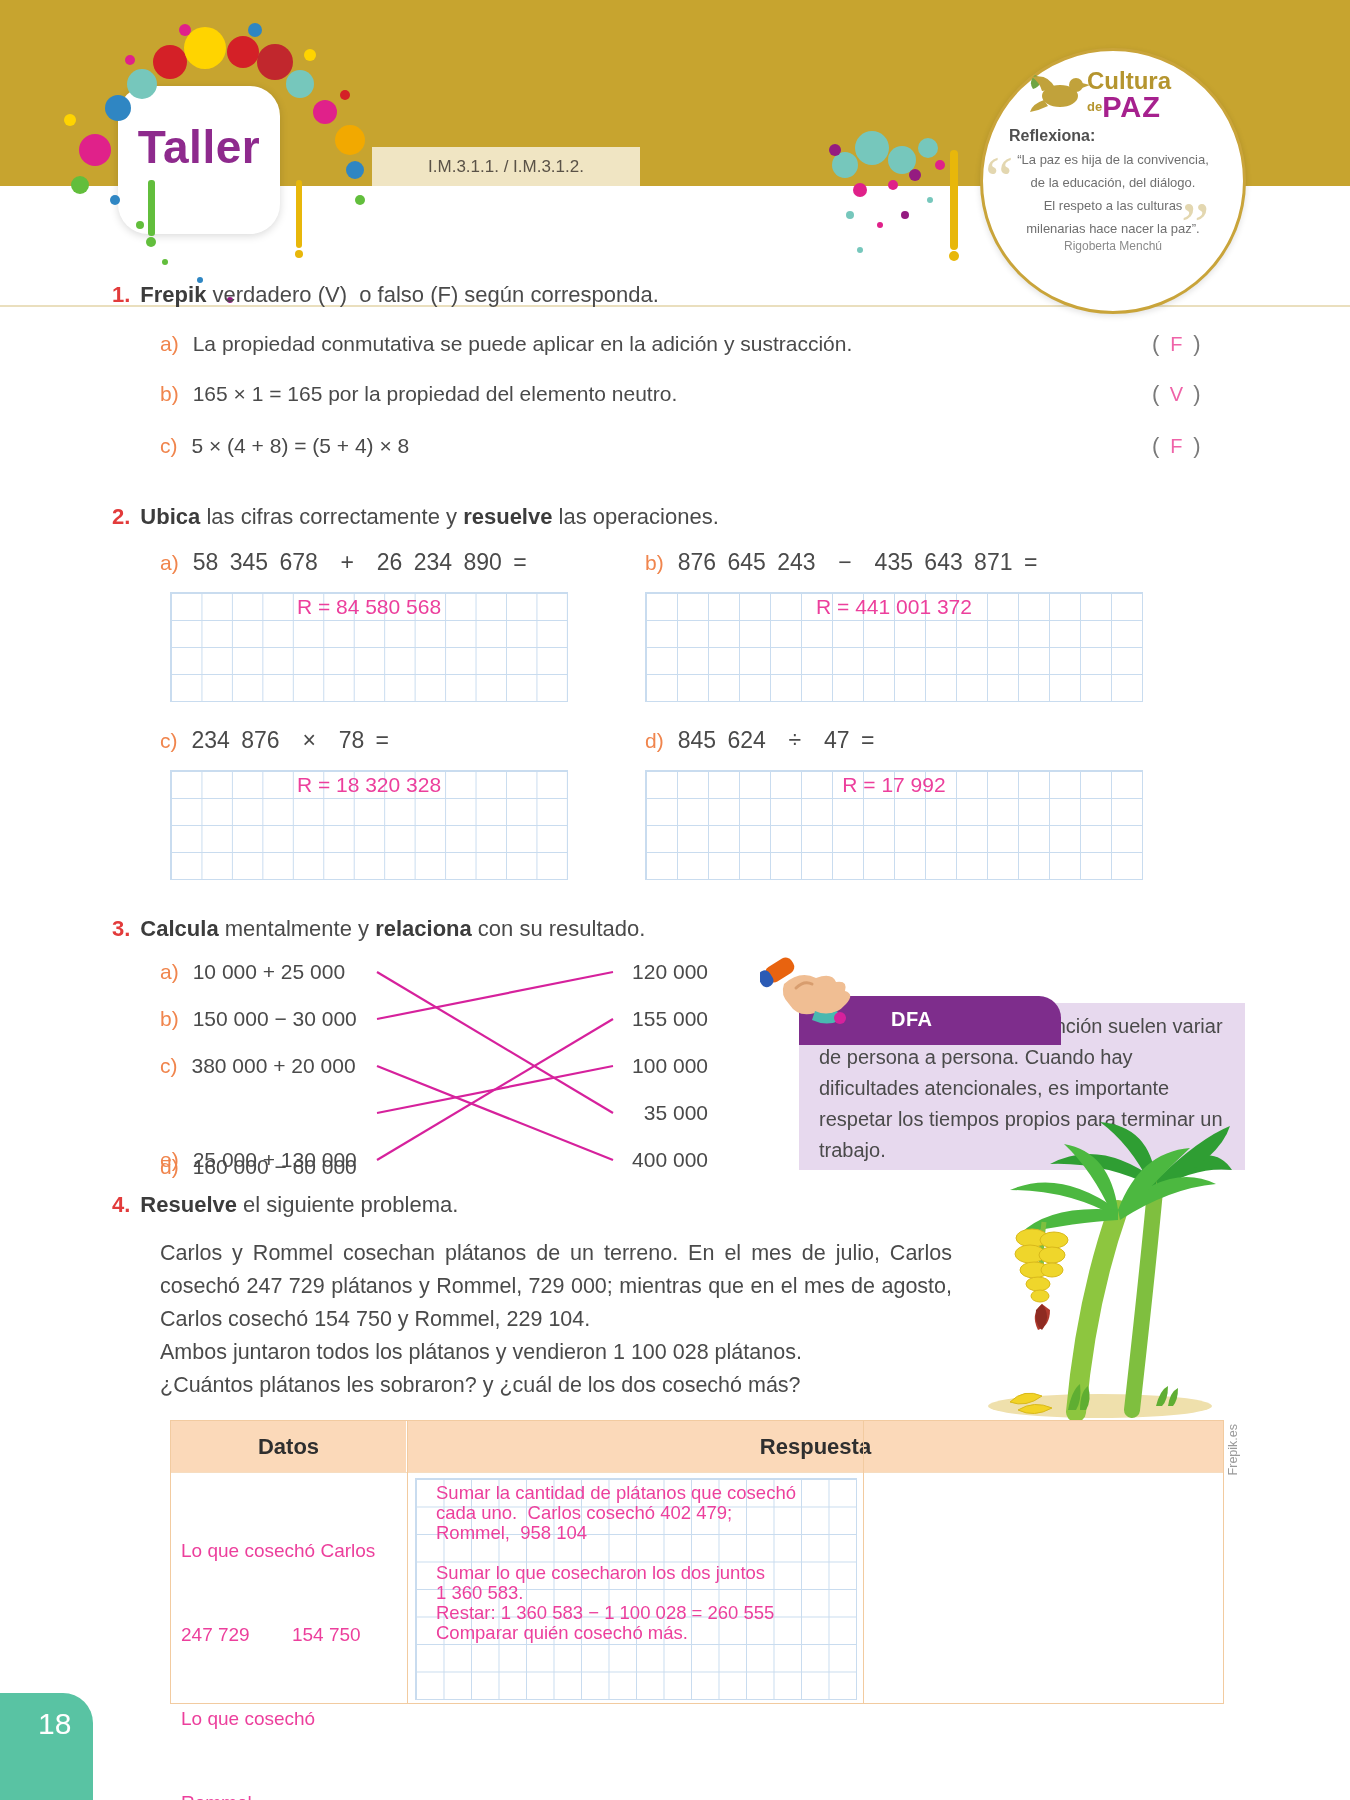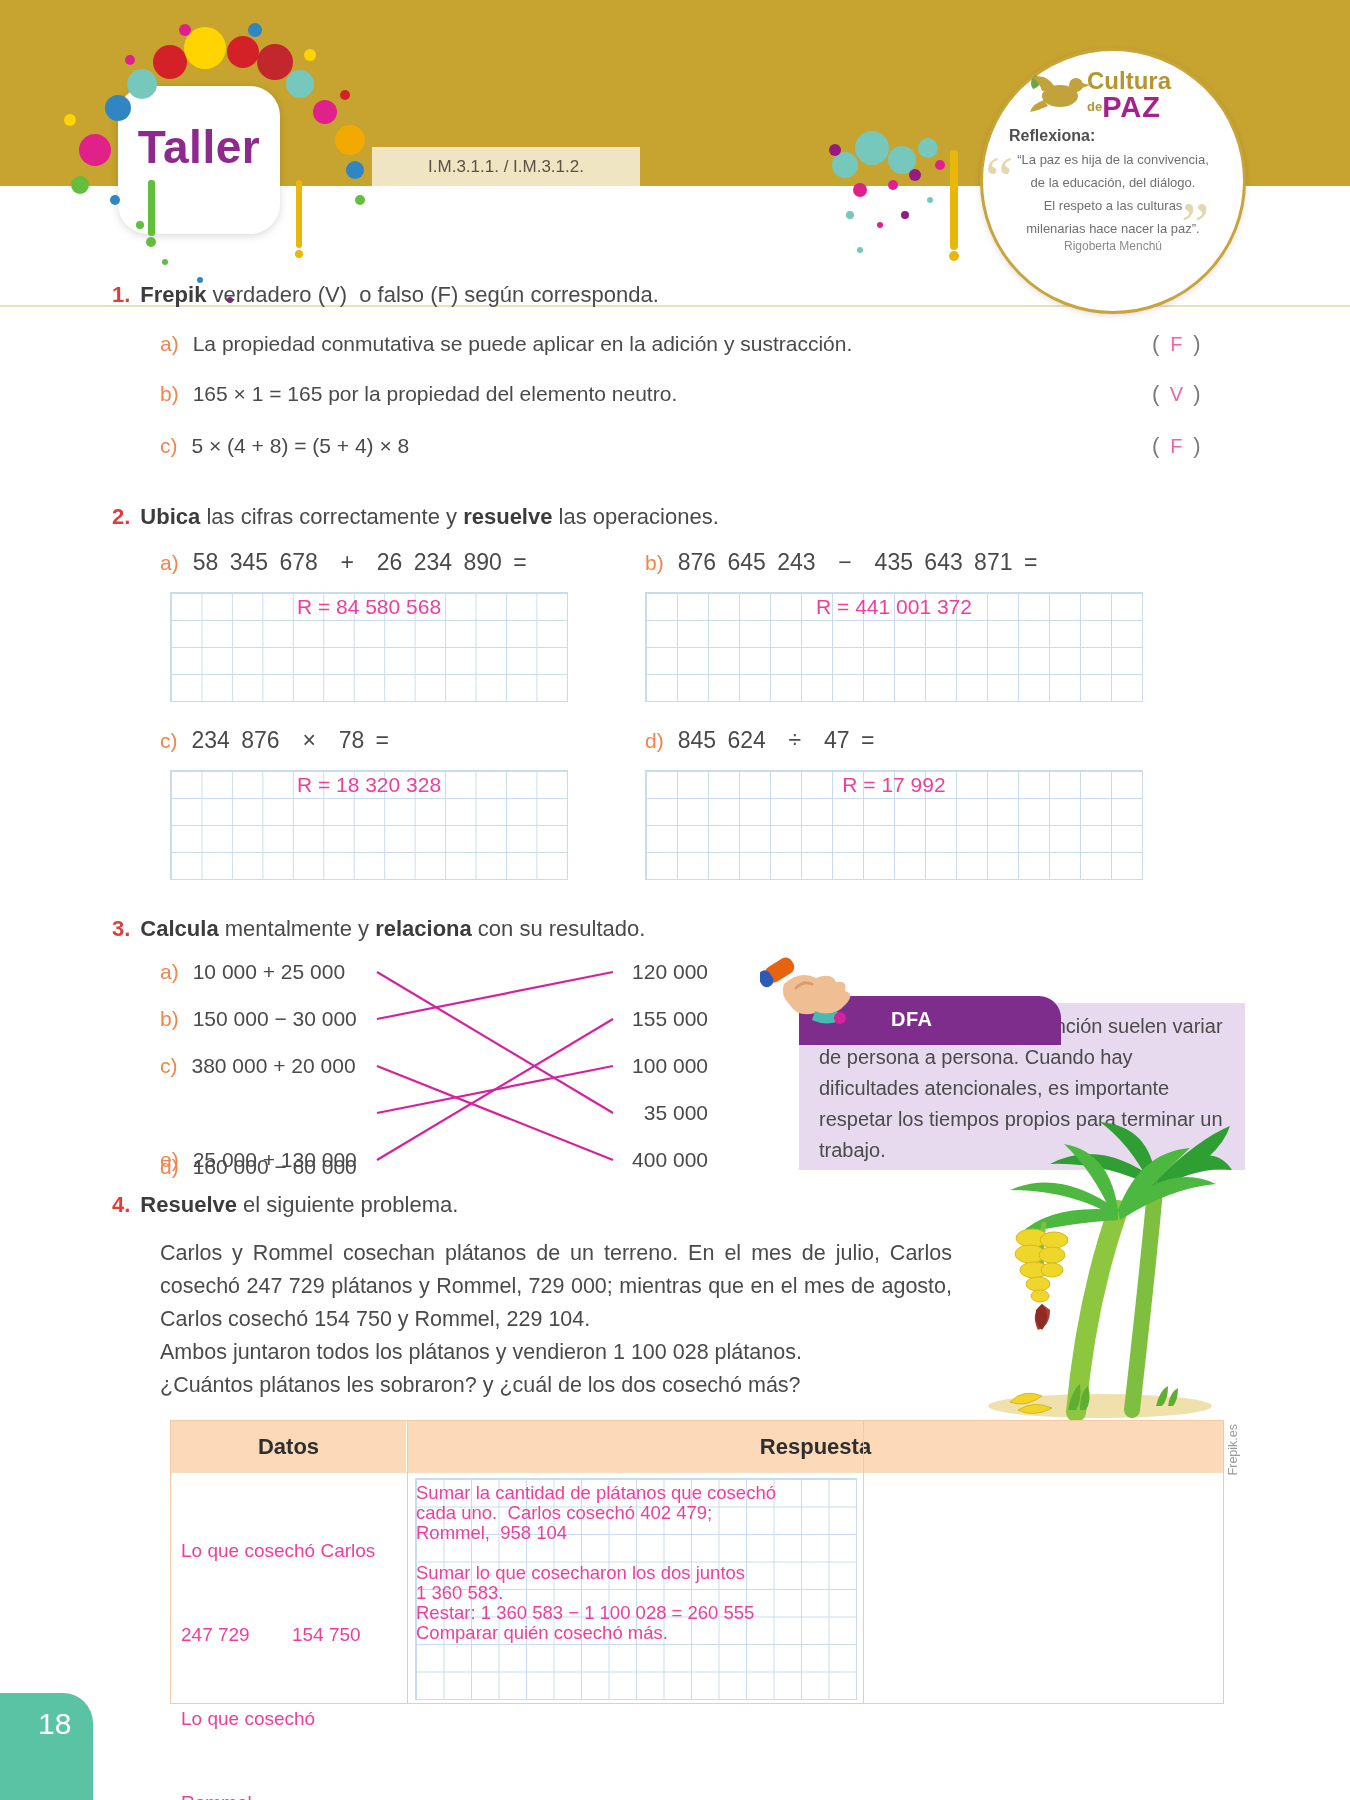--- a/index.html
+++ b/index.html
@@ -80,7 +80,7 @@
             background-image:linear-gradient(to right,#c9dcef 1px,transparent 1px),
                              linear-gradient(to bottom,#c9dcef 1px,transparent 1px);
             background-size:27.5px 27.5px;}
-  .sol-line{height:20px;line-height:27.5px;font-size:18.5px;padding-left:0;white-space:pre;}
+  .sol-line{height:20px;line-height:27.5px;font-size:18.5px;padding-left:20px;white-space:pre;}
   .resp-lines{position:absolute;left:692px;top:62px;width:360px;text-align:center;font-size:20px;line-height:27.5px;}
   .credit{position:absolute;left:1226px;top:1424px;writing-mode:vertical-rl;transform:rotate(180deg);
           font-size:12.5px;color:#9a9a9a;z-index:2;}

